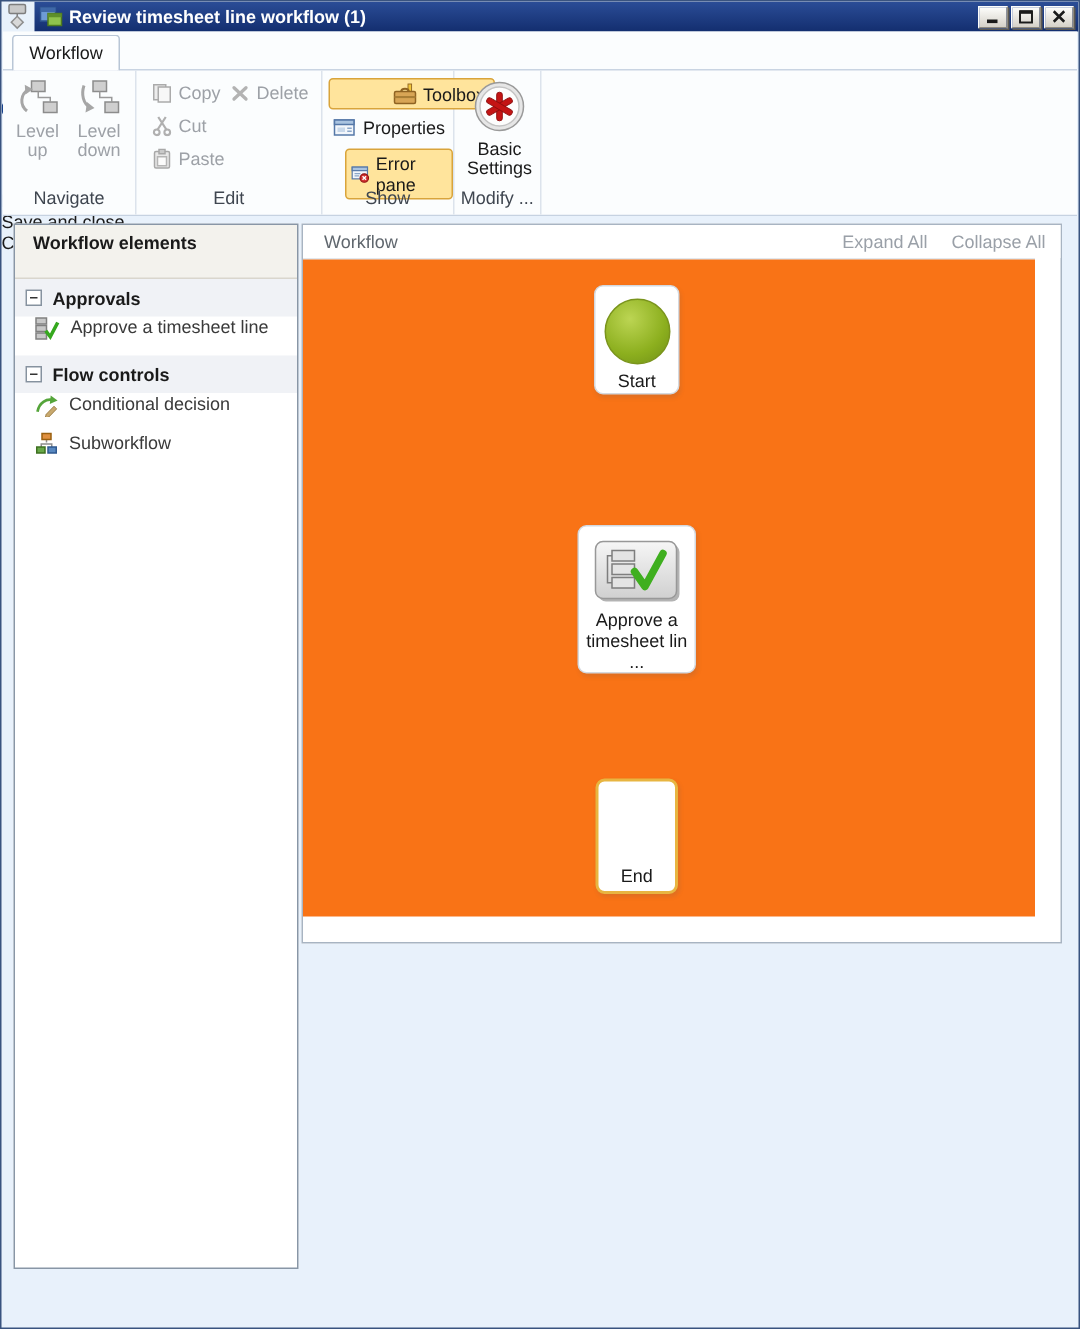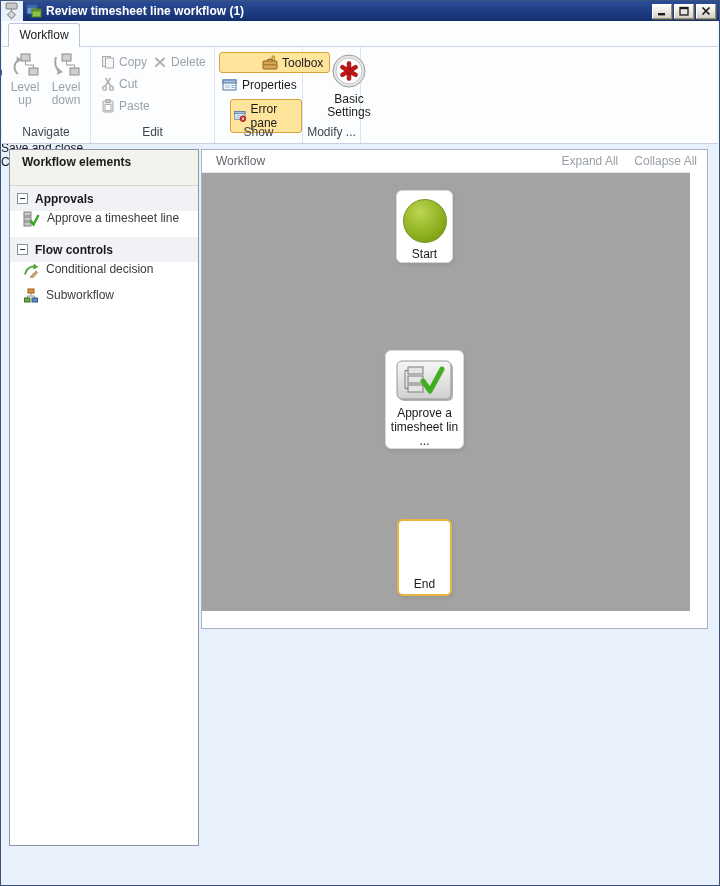--- a/index.html
+++ b/index.html
@@ -232,7 +232,7 @@
       </div>
 
       <div class="grp grp-modify">
-        <div class="bigbtn" style="left:24px; width:44px; color:#1a1a1a;">
+        <div class="bigbtn" style="left:8px; width:44px; color:#1a1a1a;">
           <svg width="36" height="36" viewBox="0 0 36 36">
             <circle cx="18" cy="18" r="16" fill="#E6E6E6" stroke="#9A9A9A"></circle>
             <circle cx="18" cy="18" r="13" fill="#FDFDFD" stroke="#C4C4C4"></circle>

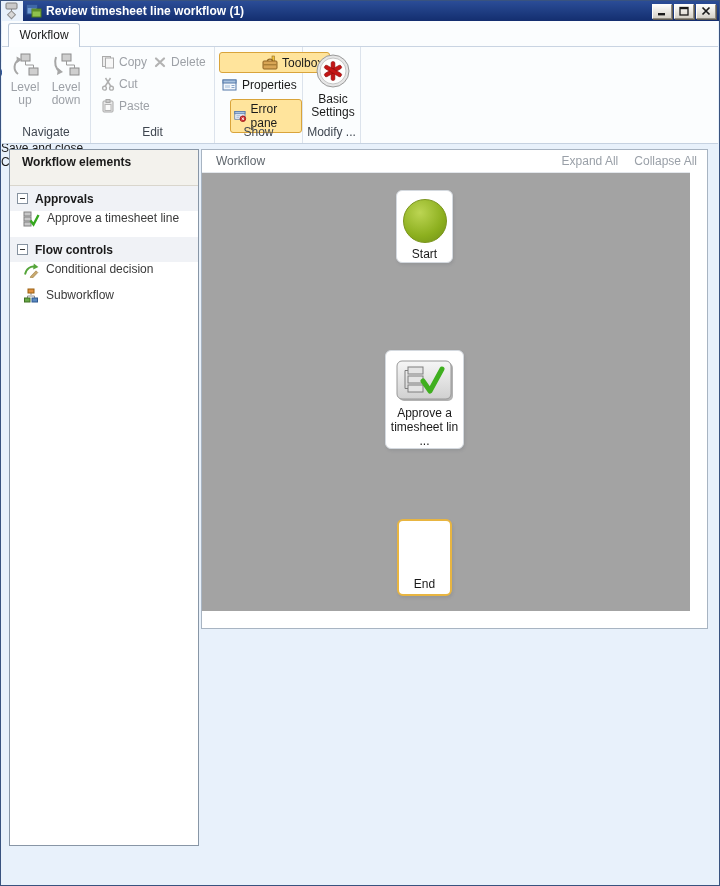--- a/index.html
+++ b/index.html
@@ -47,7 +47,7 @@
   .canvas-header { height:22px; display:flex; align-items:center; padding:0 10px 0 14px; background:#fff; }
   .canvas-title { color:#60676E; }
   .canvas-links { margin-left:auto; display:flex; gap:16px; color:#9AA0A8; }
-  .canvas-body { position:absolute; top:22px; left:0; right:17px; bottom:17px; background:#a3a3a3; border-top:1px solid #E3E7EC; overflow:hidden; }
+  .canvas-body { position:absolute; top:22px; left:0; right:17px; bottom:17px; background:#f97316; border-top:1px solid #E3E7EC; overflow:hidden; }
   .node { position:absolute; background:#fff; border:1px solid #D4D9DF; border-radius:6px;
     box-shadow:1px 2px 3px rgba(80,90,100,.15); text-align:center; }
   .node.selected { border:2px solid #E8B541; }

